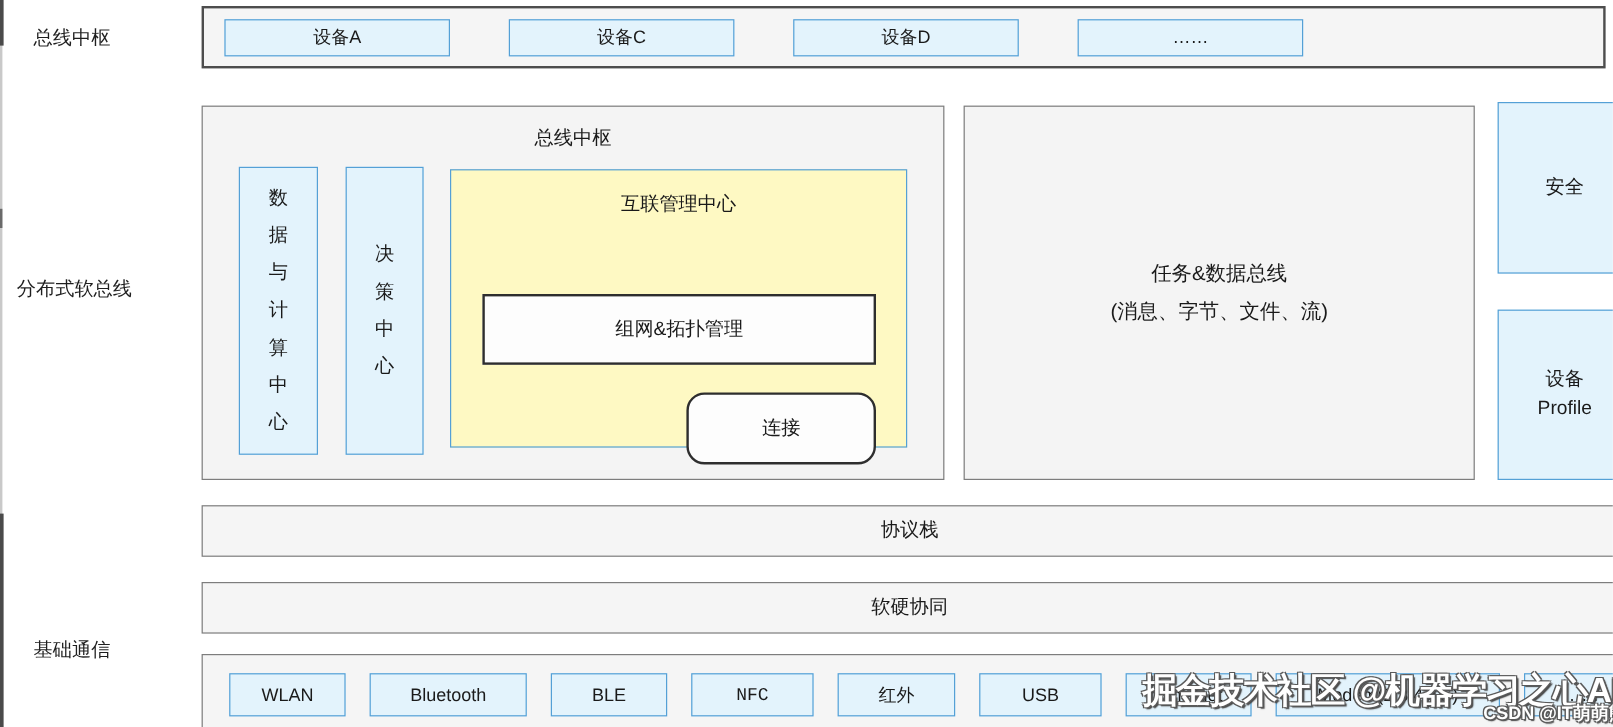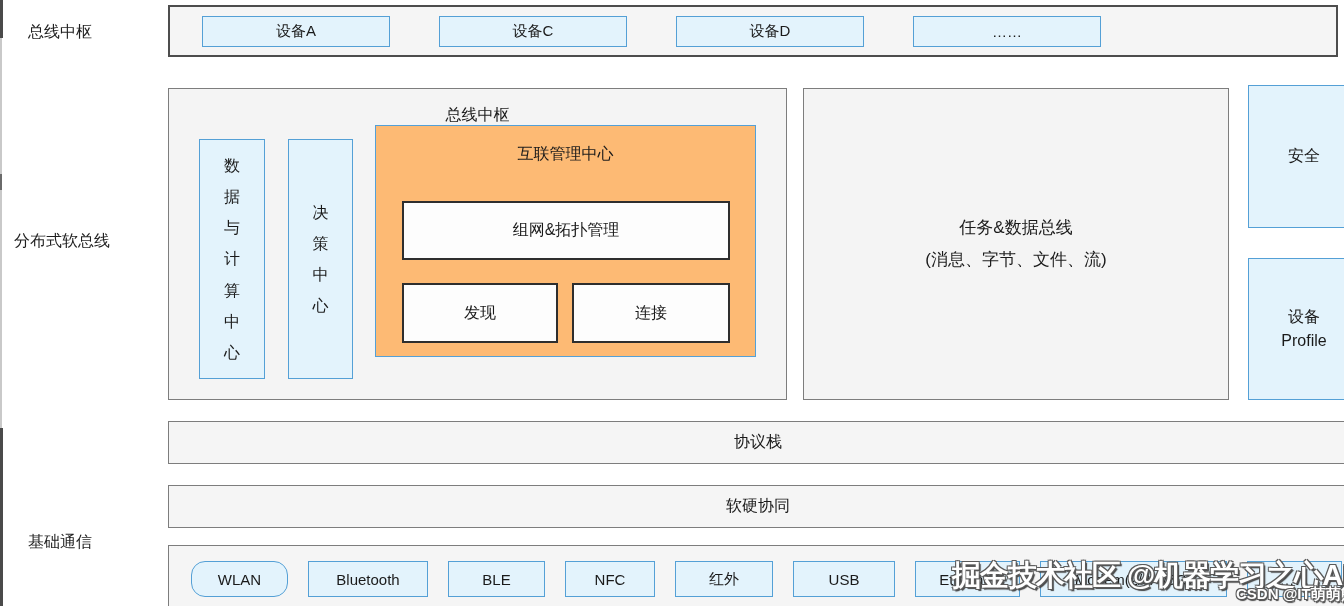--- a/index.html
+++ b/index.html
@@ -29,7 +29,7 @@
   
   .terminal-row{position:absolute;left:168px;top:5px;width:1170px;height:52px;
     background:#f5f5f5;border:2px solid #4d4d4d;box-sizing:border-box;
-    display:flex;align-items:center;gap:49px;padding-left:32px;}
+    display:flex;align-items:center;gap:49px;padding-left:17px;}
   .device-box{width:188px;height:31px;flex:0 0 auto;}
 
   

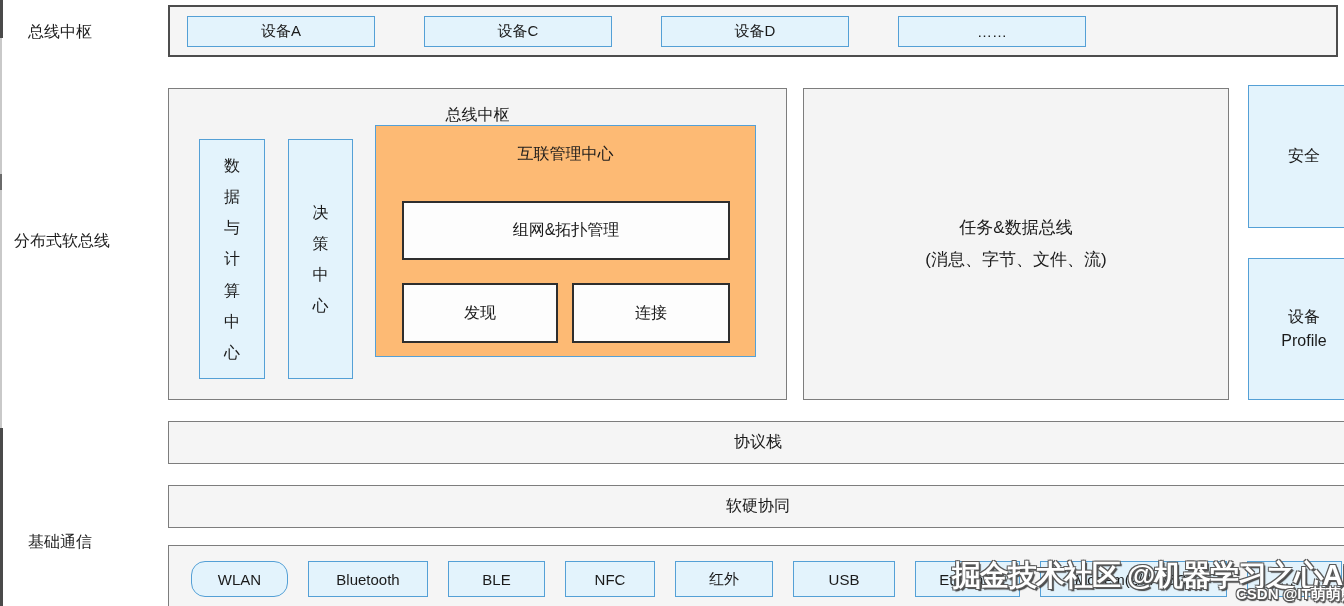--- a/index.html
+++ b/index.html
@@ -38,8 +38,8 @@
   .v-box{position:absolute;white-space:pre-line;text-align:center;line-height:1.95;font-size:16px;}
   .data-compute{left:30px;top:50px;width:66px;height:240px;}
   .decision{left:119px;top:50px;width:65px;height:240px;}
-  .interconnect{position:absolute;left:206px;top:36px;width:381px;height:232px;
-    background:#fdba74;border:1.5px solid #54a0d6;box-sizing:border-box;}
+  .interconnect{position:absolute;left:206px;top:52px;width:381px;height:232px;
+    background:#fef9c3;border:1.5px solid #54a0d6;box-sizing:border-box;}
   .interconnect-title{position:absolute;left:0;top:18px;width:100%;text-align:center;font-size:16px;}
   .networking{position:absolute;left:26px;top:75px;width:328px;height:59px;}
   .discovery{position:absolute;left:26px;top:157px;width:156px;height:60px;}

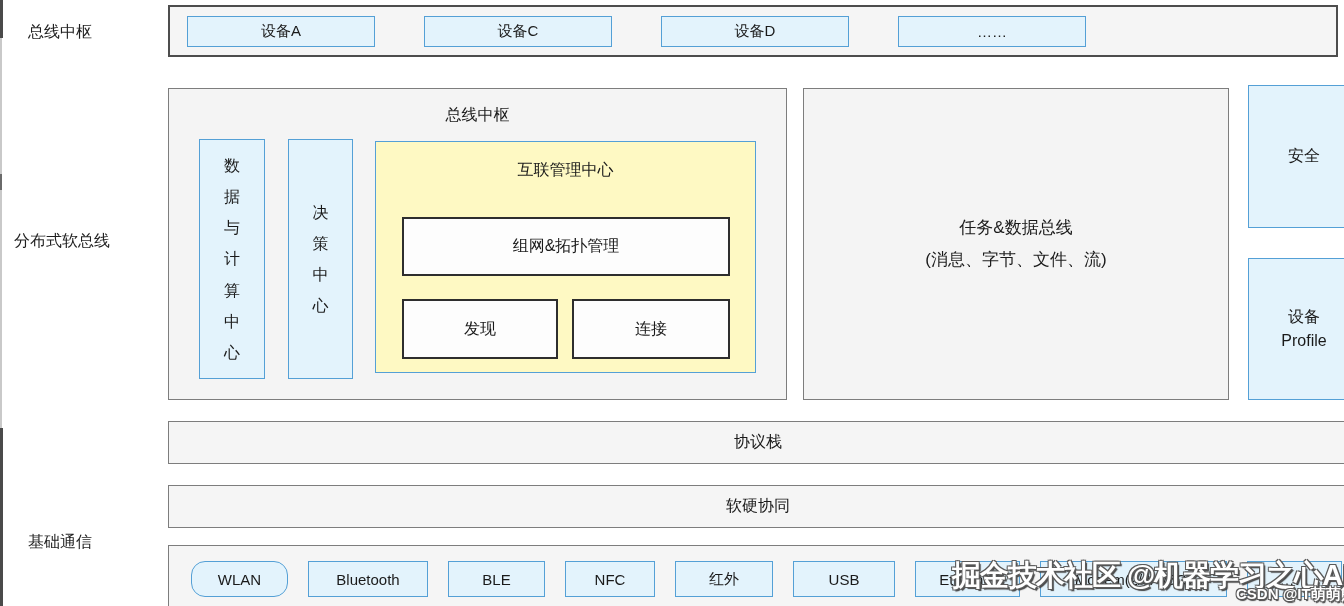--- a/index.html
+++ b/index.html
@@ -24,7 +24,7 @@
   .blue-box{background:#e3f3fc;border:1.5px solid #54a0d6;box-sizing:border-box;
             display:flex;align-items:center;justify-content:center;font-size:15px;}
   .white-box{background:#fdfdfd;border:2px solid #2e2e2e;box-sizing:border-box;
-             display:flex;align-items:center;justify-content:center;font-size:16px;}
+             display:flex;align-items:center;justify-content:center;font-size:16px;margin-top:28px;}
 
   
   .terminal-row{position:absolute;left:168px;top:5px;width:1170px;height:52px;

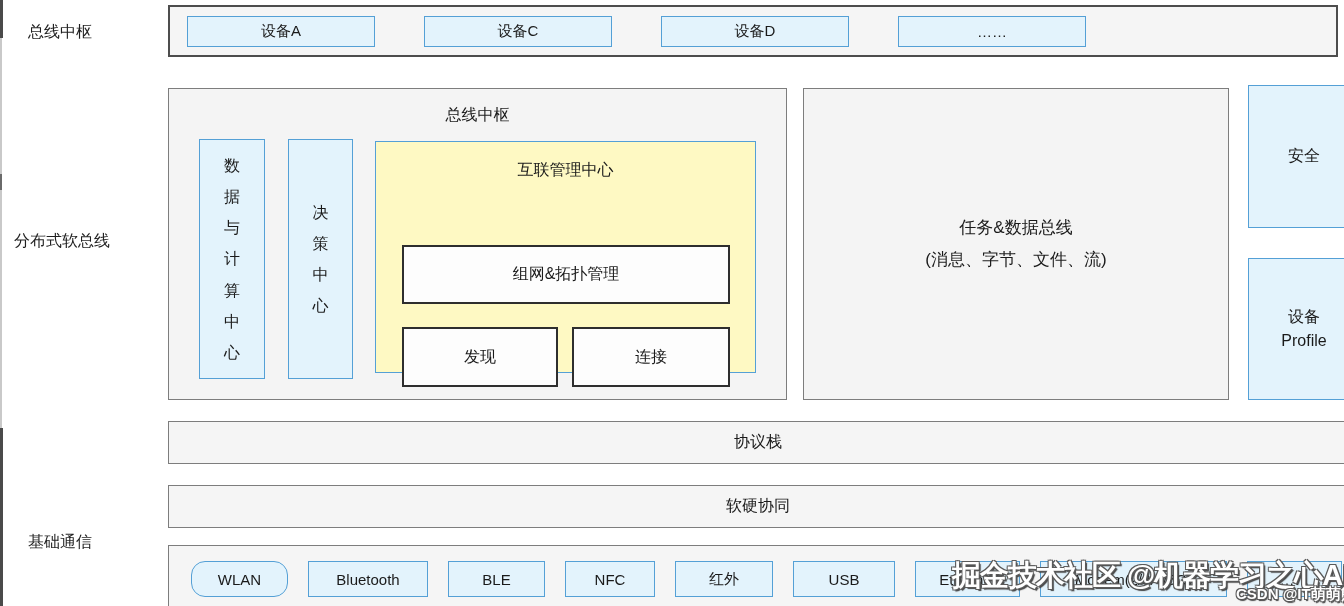--- a/index.html
+++ b/index.html
@@ -116,7 +116,6 @@
     <div class="interconnect">
       <div class="interconnect-title">互联管理中心</div>
       <div class="white-box networking">组网&amp;拓扑管理</div>
-      <div class="white-box discovery">发现</div>
       <div class="white-box connection">连接</div>
     </div>
   </div>

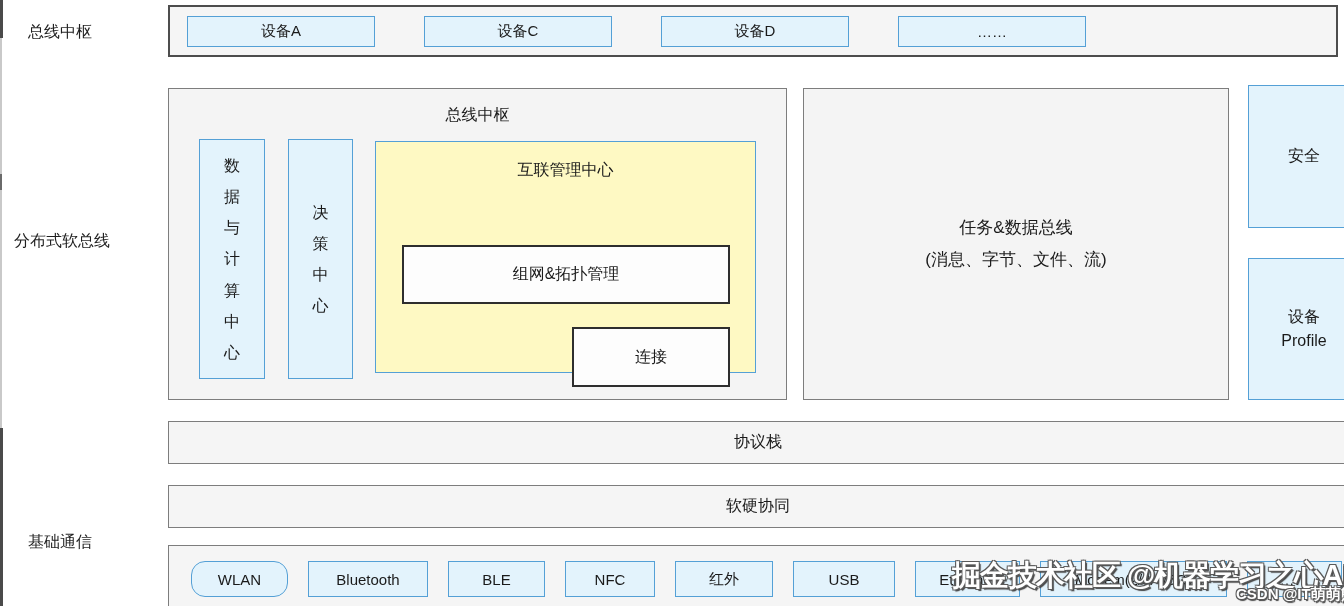--- a/index.html
+++ b/index.html
@@ -43,7 +43,7 @@
   .interconnect-title{position:absolute;left:0;top:18px;width:100%;text-align:center;font-size:16px;}
   .networking{position:absolute;left:26px;top:75px;width:328px;height:59px;}
   .discovery{position:absolute;left:26px;top:157px;width:156px;height:60px;}
-  .connection{position:absolute;left:196px;top:157px;width:158px;height:60px;}
+  .connection{position:absolute;left:196px;top:157px;width:158px;height:60px;border-radius:15px;}
 
   .task-bus{left:803px;top:88px;width:426px;height:312px;
     display:flex;flex-direction:column;justify-content:center;

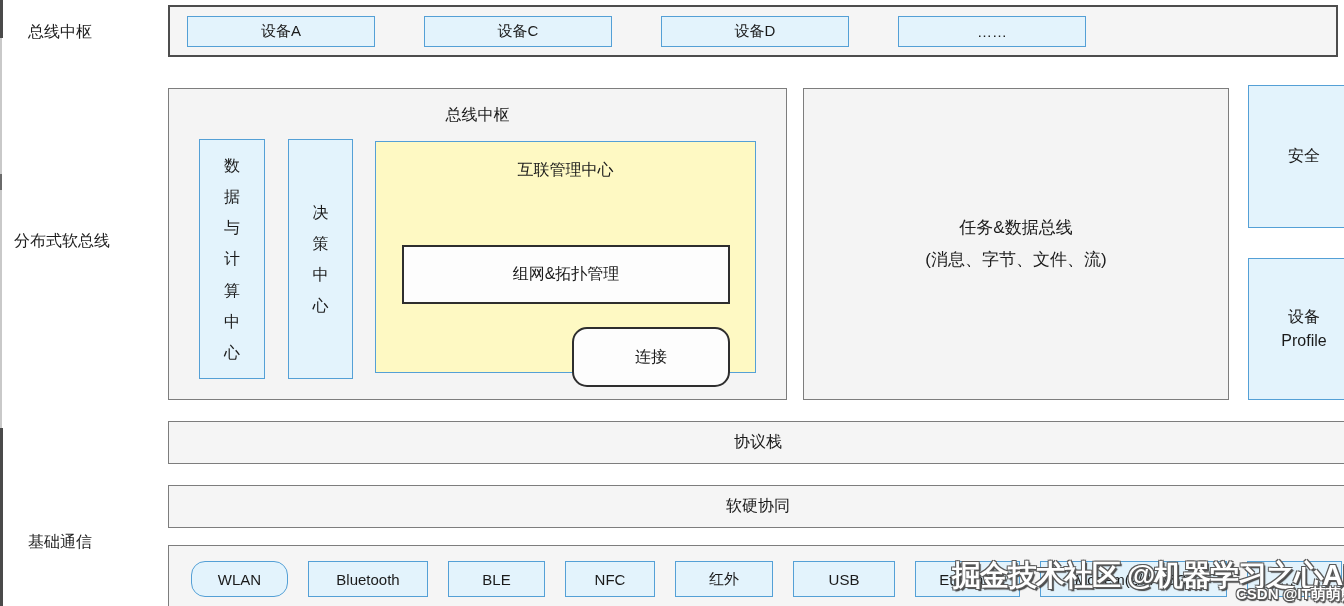--- a/index.html
+++ b/index.html
@@ -64,7 +64,7 @@
     background:#f5f5f5;border:1.5px solid #7d7d7d;box-sizing:border-box;
     display:flex;align-items:flex-start;gap:20px;padding:15px 0 0 22px;}
   .transport-box{height:36px;flex:0 0 auto;font-size:15px;}
-  .t0{width:97px;border-radius:14px;}.t1{width:120px;}.t2{width:97px;}.t3{width:90px;}.t4{width:98px;}
+  .t0{width:97px;}.t1{width:120px;}.t2{width:97px;}.t3{width:90px;}.t4{width:98px;}
   .t5{width:102px;}.t6{width:105px;}.t7{width:187px;}.t8{width:95px;}
 
   

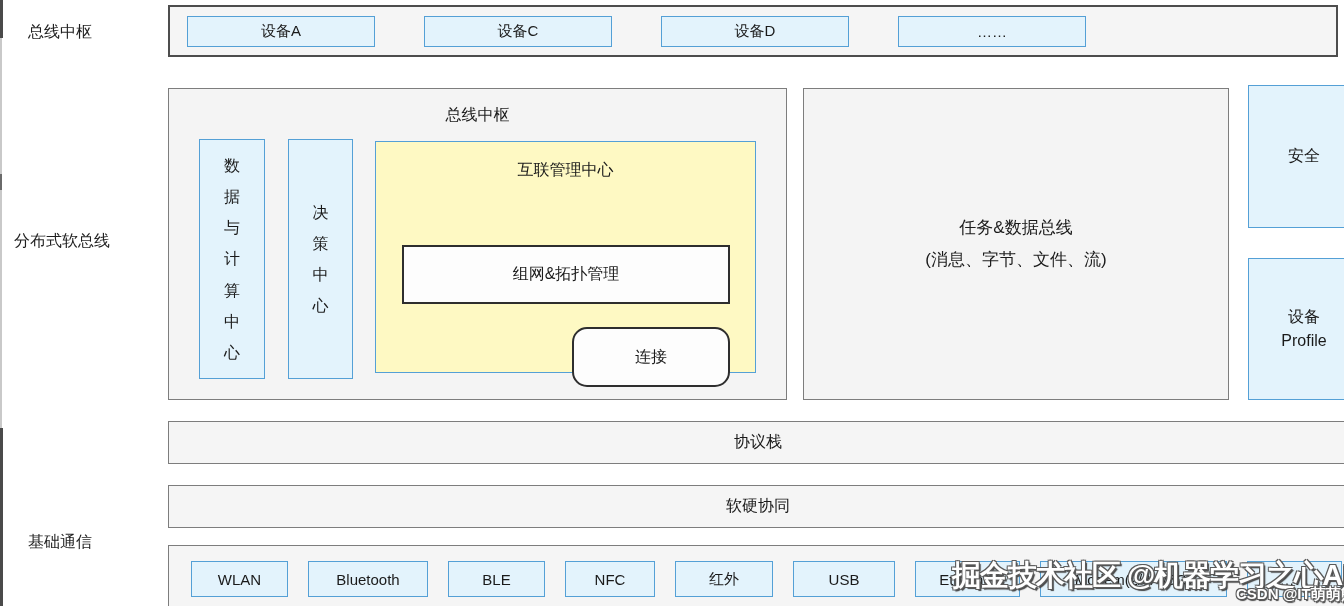--- a/index.html
+++ b/index.html
@@ -64,7 +64,7 @@
     background:#f5f5f5;border:1.5px solid #7d7d7d;box-sizing:border-box;
     display:flex;align-items:flex-start;gap:20px;padding:15px 0 0 22px;}
   .transport-box{height:36px;flex:0 0 auto;font-size:15px;}
-  .t0{width:97px;}.t1{width:120px;}.t2{width:97px;}.t3{width:90px;}.t4{width:98px;}
+  .t0{width:97px;}.t1{width:131px;}.t2{width:97px;}.t3{width:90px;}.t4{width:98px;}
   .t5{width:102px;}.t6{width:105px;}.t7{width:187px;}.t8{width:95px;}
 
   

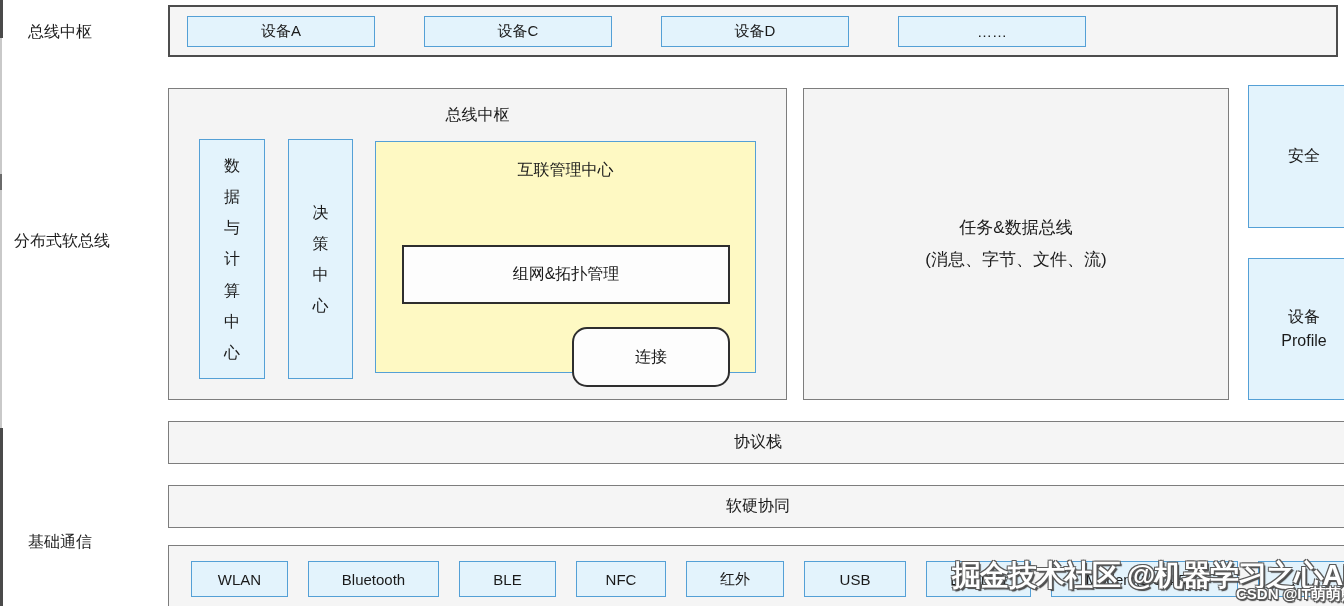--- a/index.html
+++ b/index.html
@@ -64,7 +64,7 @@
     background:#f5f5f5;border:1.5px solid #7d7d7d;box-sizing:border-box;
     display:flex;align-items:flex-start;gap:20px;padding:15px 0 0 22px;}
   .transport-box{height:36px;flex:0 0 auto;font-size:15px;}
-  .t0{width:97px;}.t1{width:131px;}.t2{width:97px;}.t3{width:90px;}.t4{width:98px;}
+  .t0{width:97px;}.t1{width:131px;}.t2{width:97px;}.t3{width:102px;font-family:Liberation Mono, monospace;}.t4{width:98px;}
   .t5{width:102px;}.t6{width:105px;}.t7{width:187px;}.t8{width:95px;}
 
   

